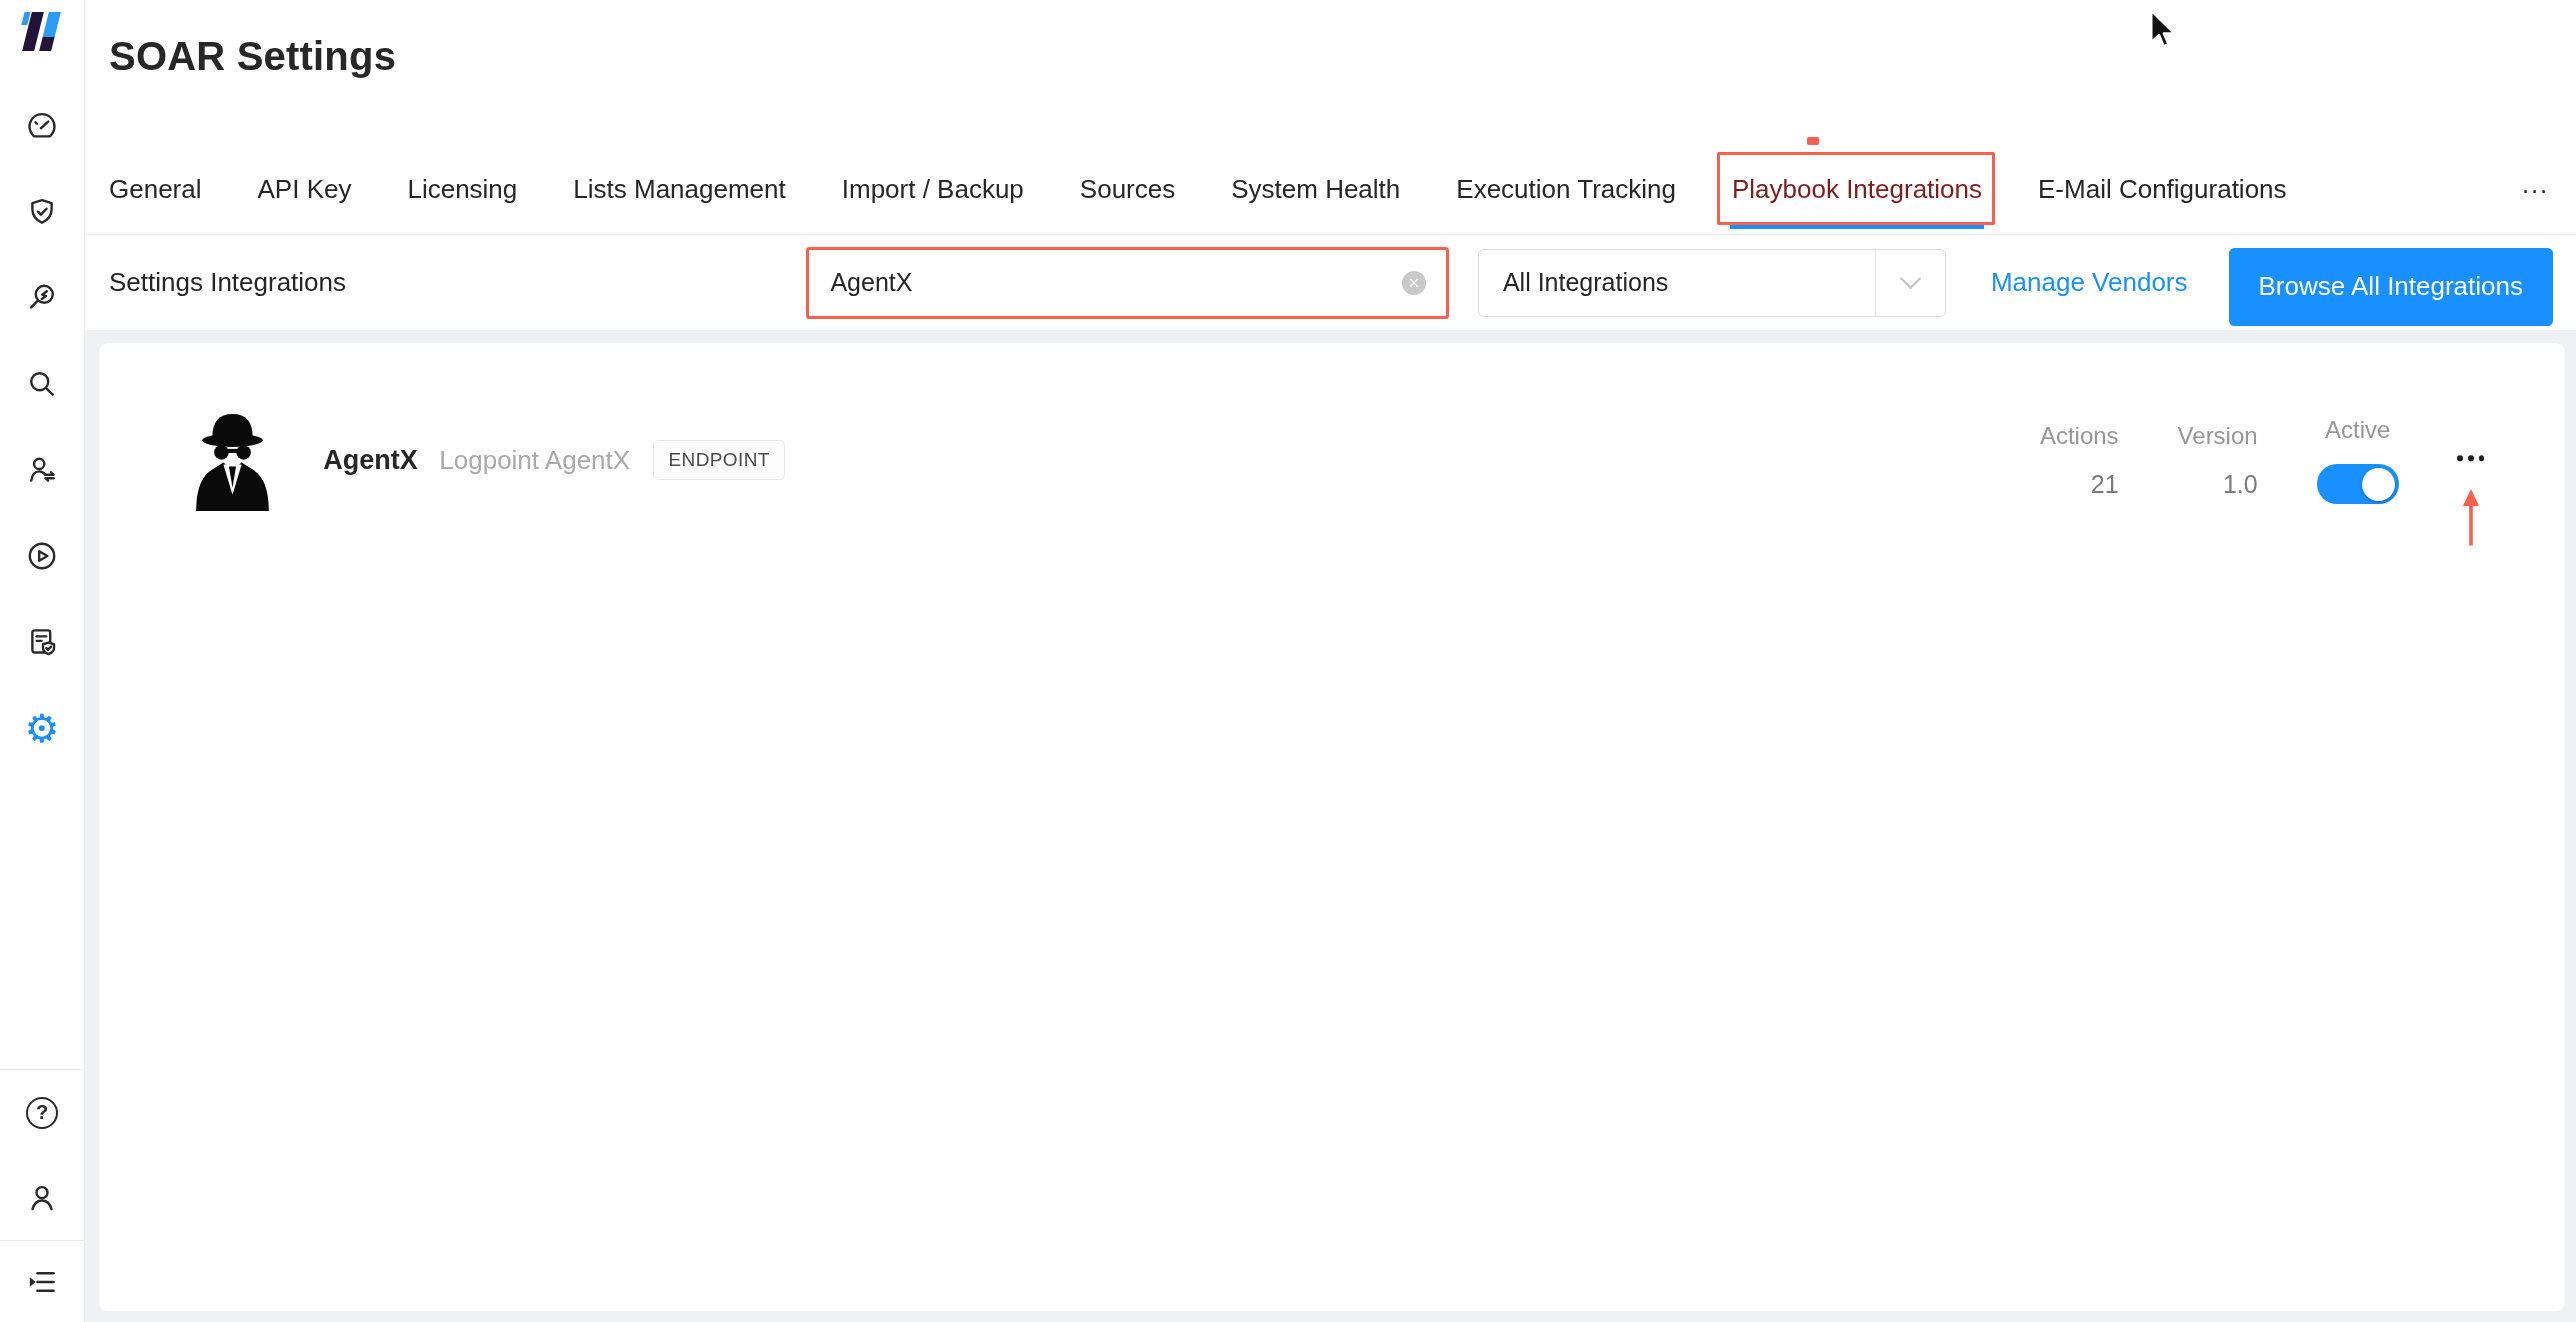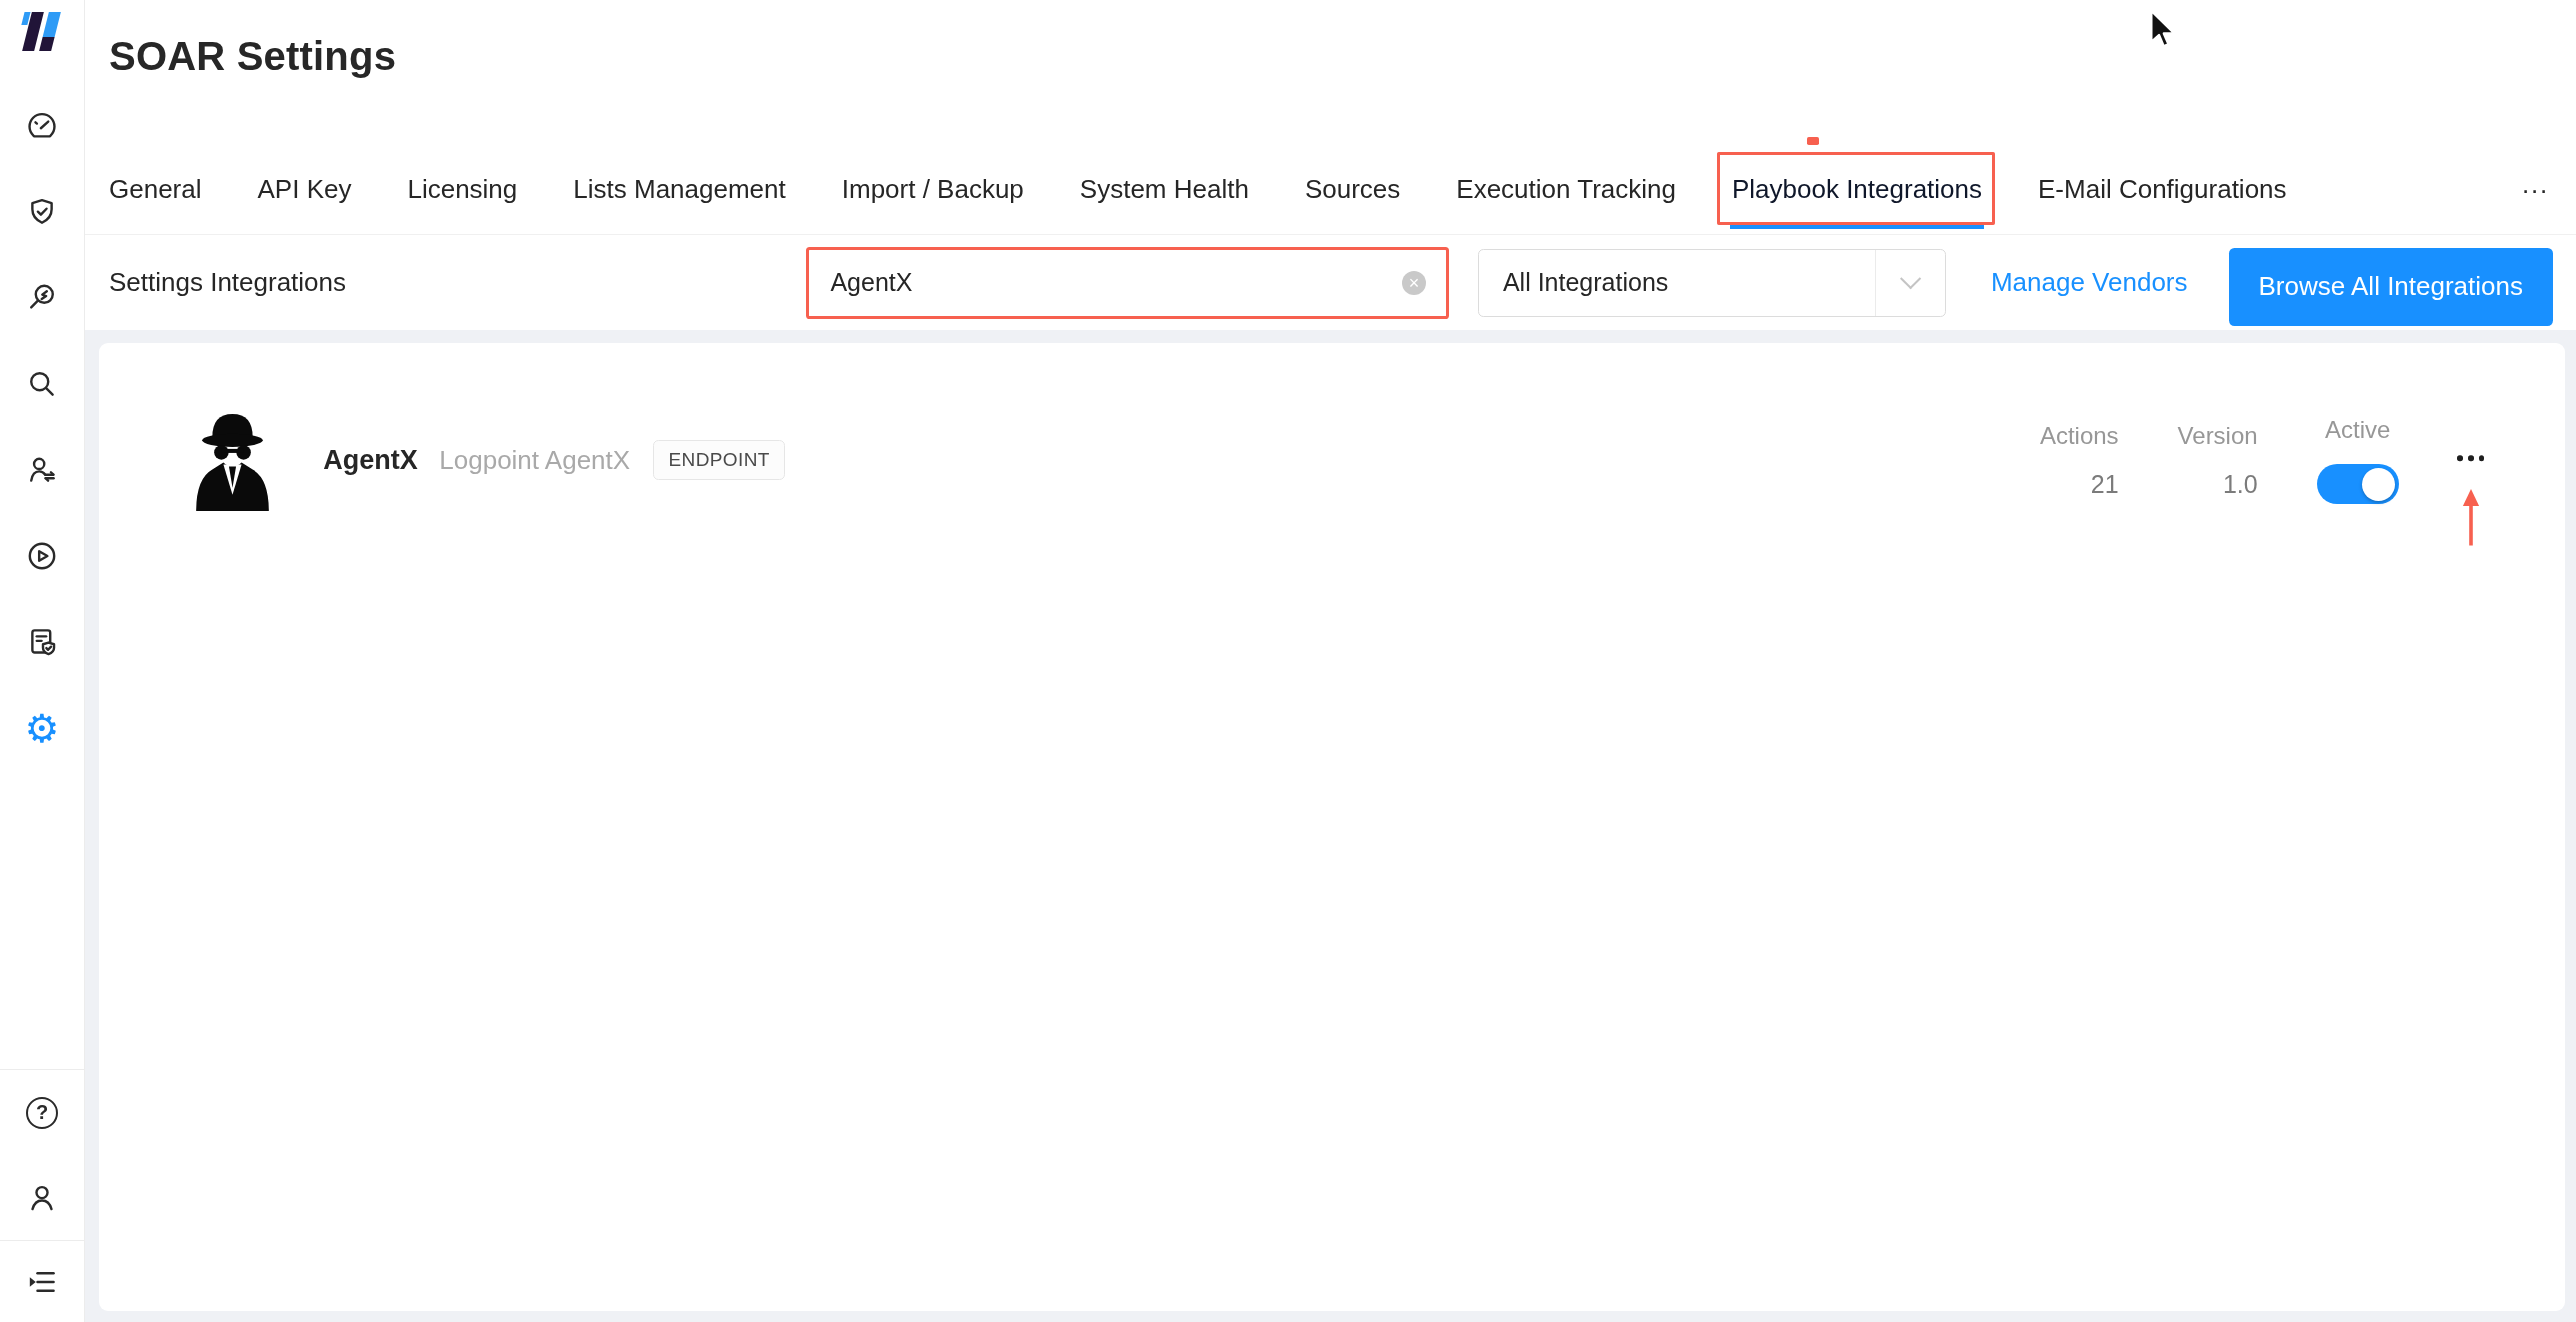--- a/index.html
+++ b/index.html
@@ -201,8 +201,8 @@
       <div class="tab"><span class="tab-label">Licensing</span></div>
       <div class="tab"><span class="tab-label">Lists Management</span></div>
       <div class="tab"><span class="tab-label">Import / Backup</span></div>
+      <div class="tab"><span class="tab-label">Sources</span></div>
       <div class="tab"><span class="tab-label">System Health</span></div>
-      <div class="tab"><span class="tab-label">Sources</span></div>
       <div class="tab"><span class="tab-label">Execution Tracking</span></div>
       <div class="tab active">
         <span class="tab-label">

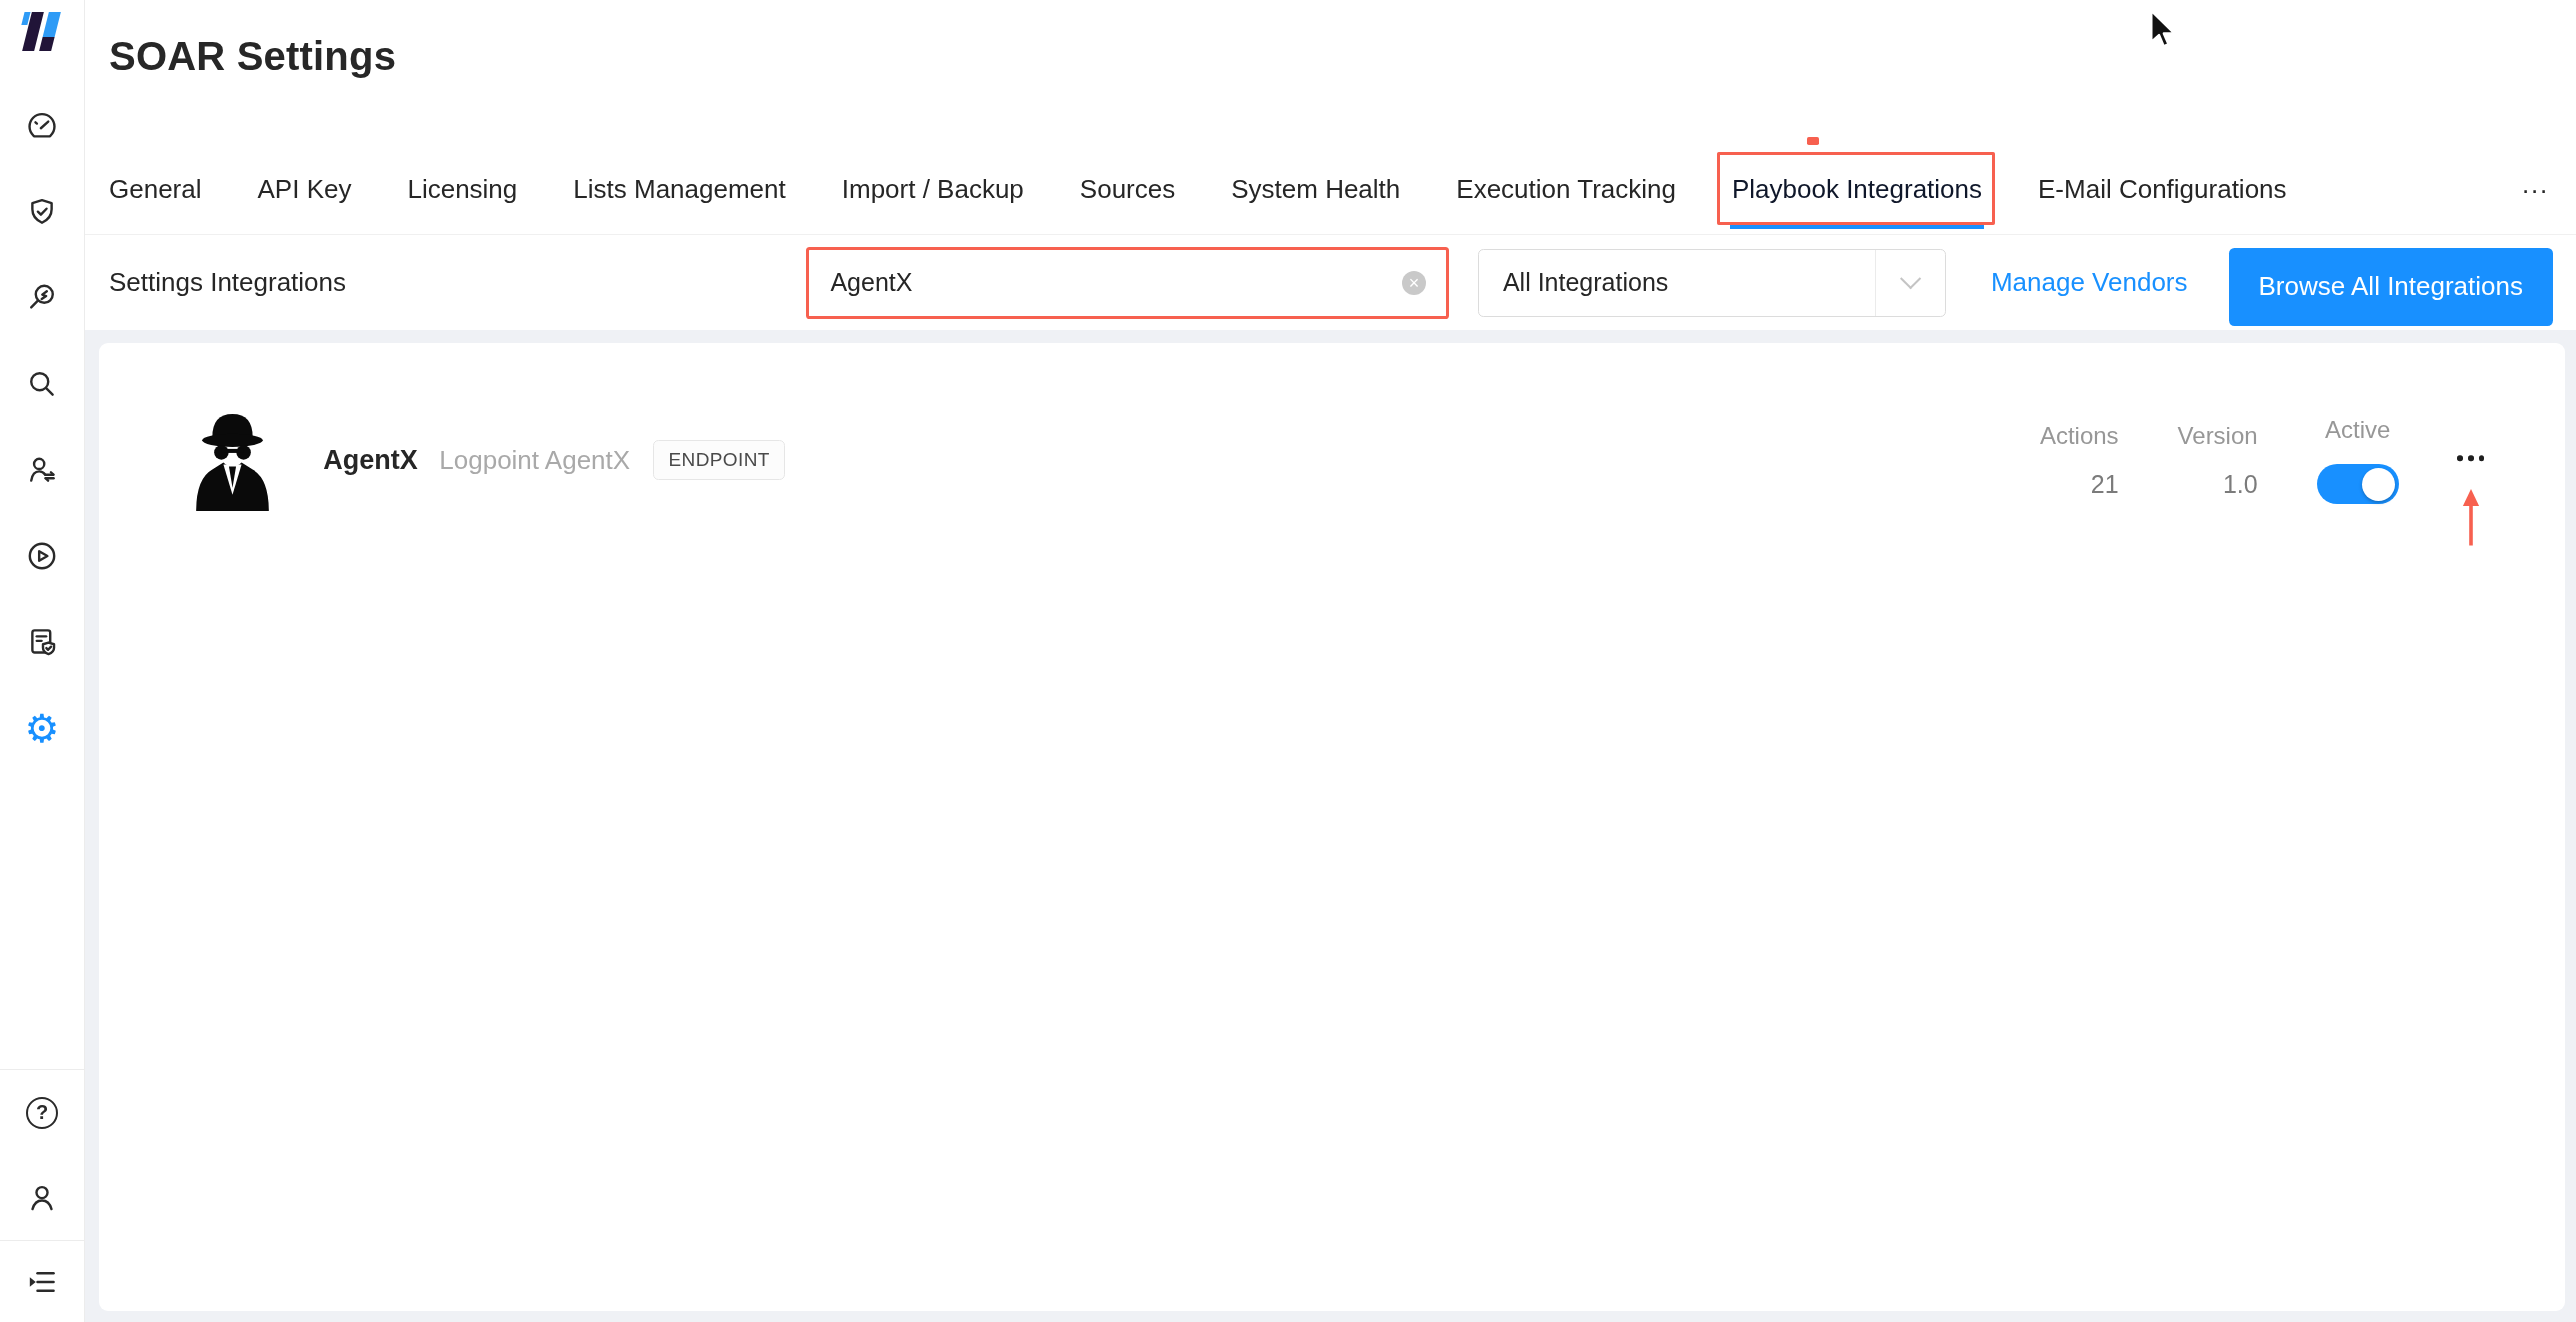--- a/index.html
+++ b/index.html
@@ -42,7 +42,7 @@
   .tabs-bar { position:relative; display:flex; gap:56px; padding-left:24px; border-bottom:1.8px solid #f0f0f0; }
   .tab { font-size:26px; color:#262626; padding:95px 0 29px; cursor:pointer; white-space:nowrap; }
   .tab-label { position:relative; display:inline-block; line-height:30px;text-align:right; }
-  .tab.active .tab-label { color:#0f172a; }
+  .tab.active .tab-label { color:#7f1d1d; }
   .tab-ink { position:absolute; left:-1.8px; right:-1.8px; top:calc(100% + 20px); height:5.4px; background:#1890ff; }
   .ann-tab-box { position:absolute; left:-15.2px; right:-13.4px; top:-22.4px; bottom:-20.6px;
     border:3.6px solid #f7604f; border-radius:1.8px; pointer-events:none; }

